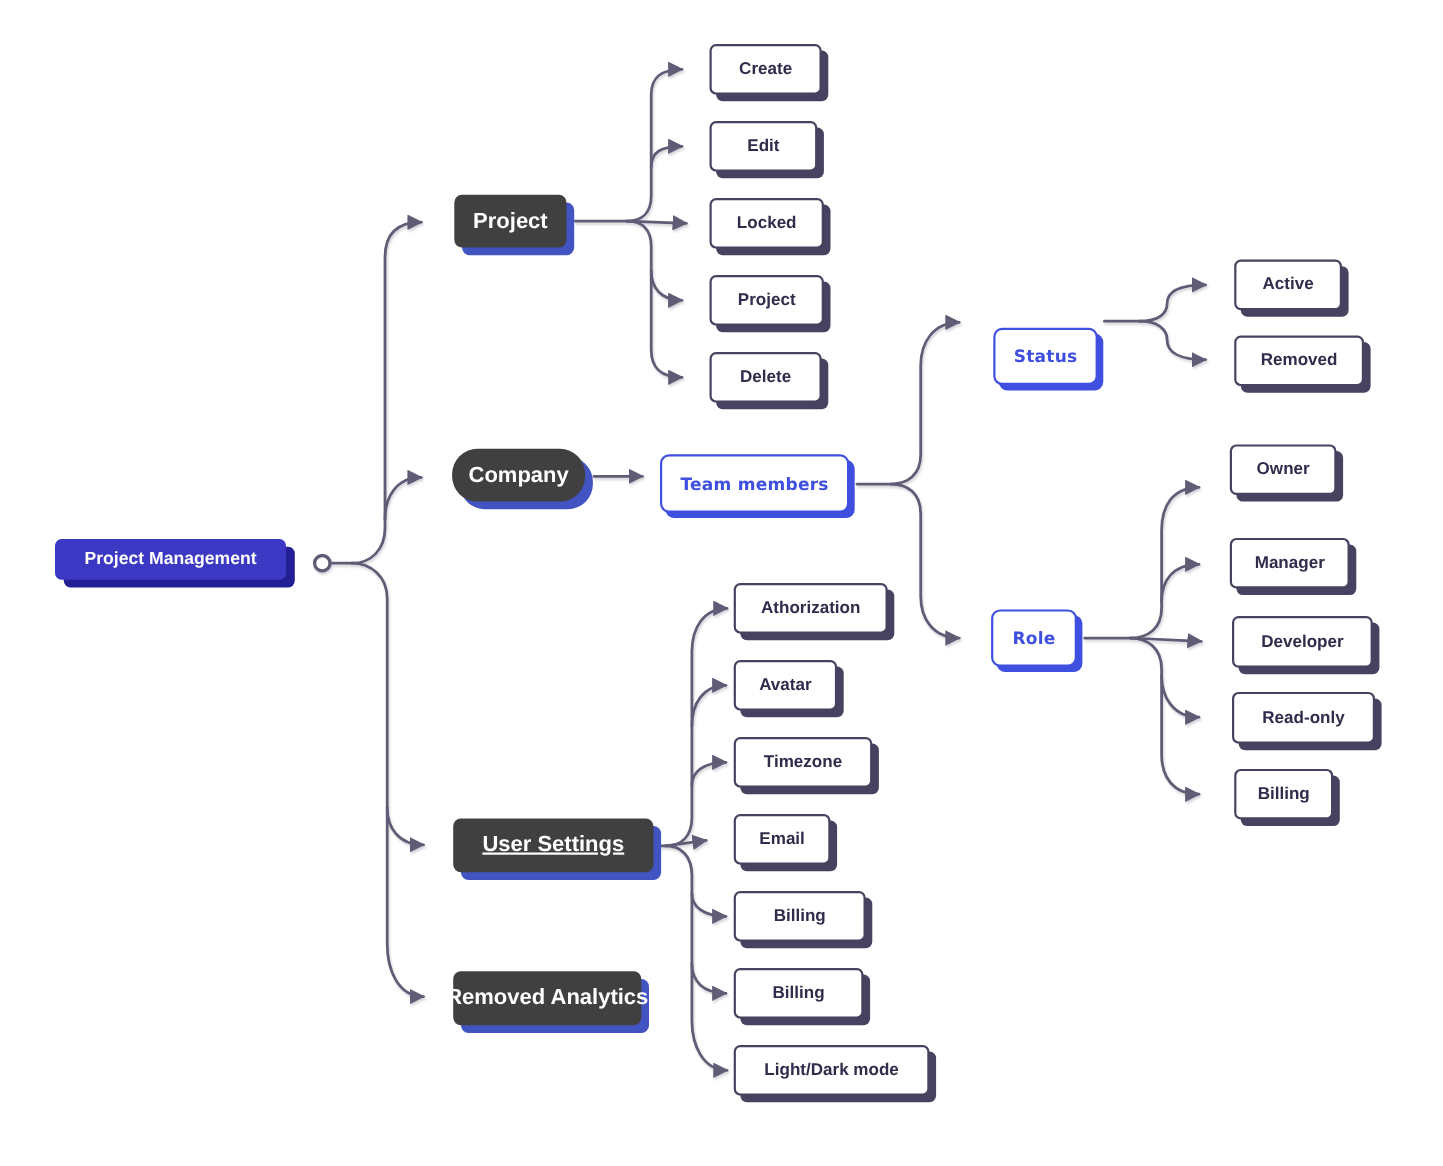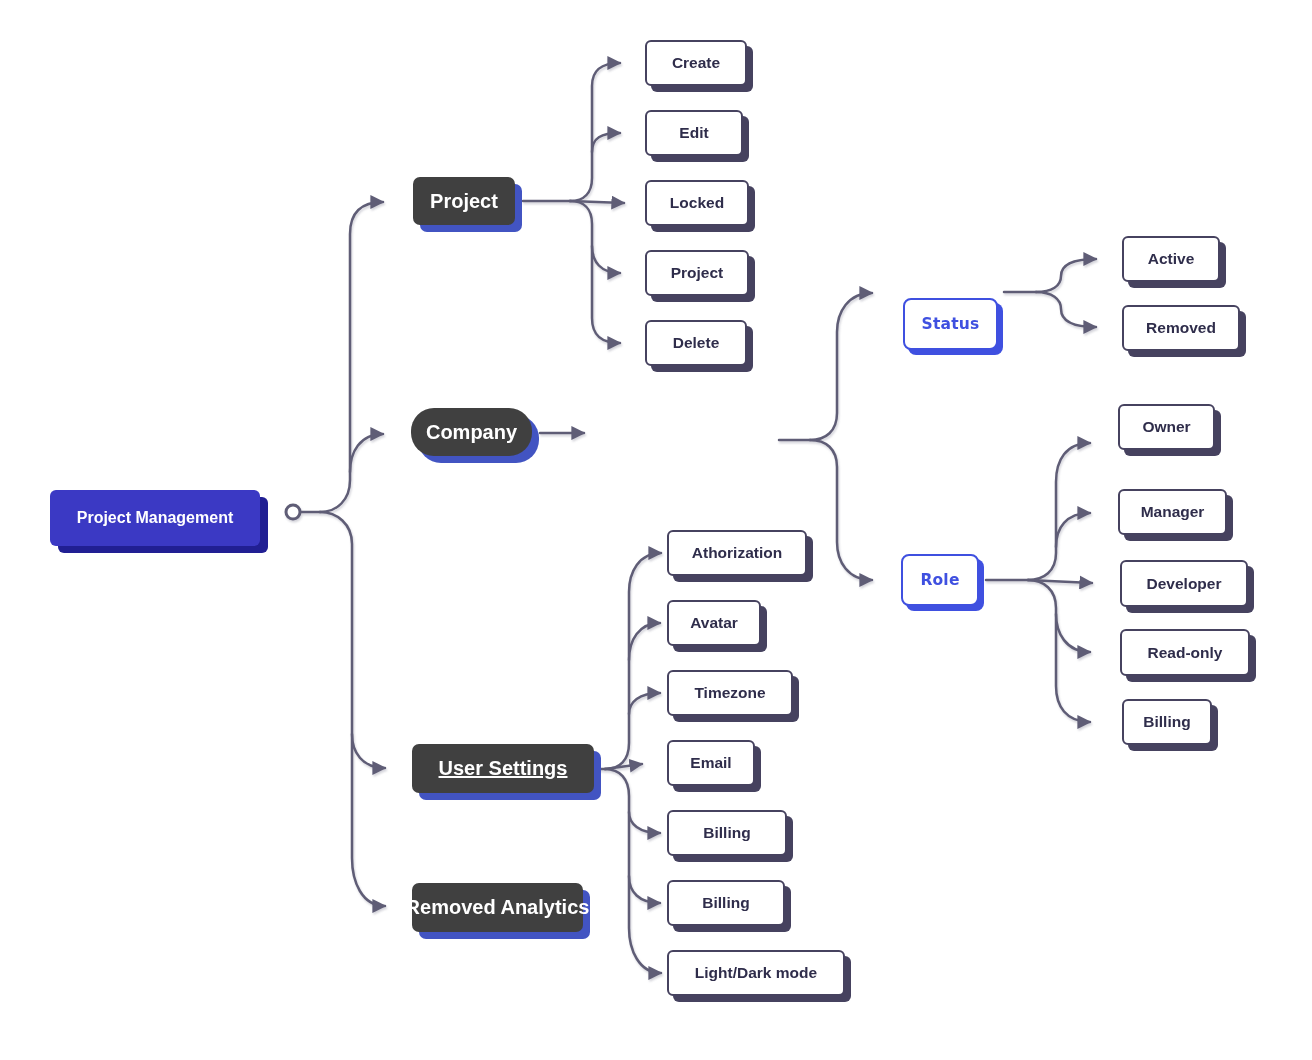--- a/index.html
+++ b/index.html
@@ -111,6 +111,7 @@
   <div class="node plain n-delete">Delete</div>
 
   <div class="node blue n-company">Company</div>
+  <div class="node outline n-teammembers">Team members</div>
   <div class="node outline n-status">Status</div>
   <div class="node plain n-active">Active</div>
   <div class="node plain n-removed">Removed</div>

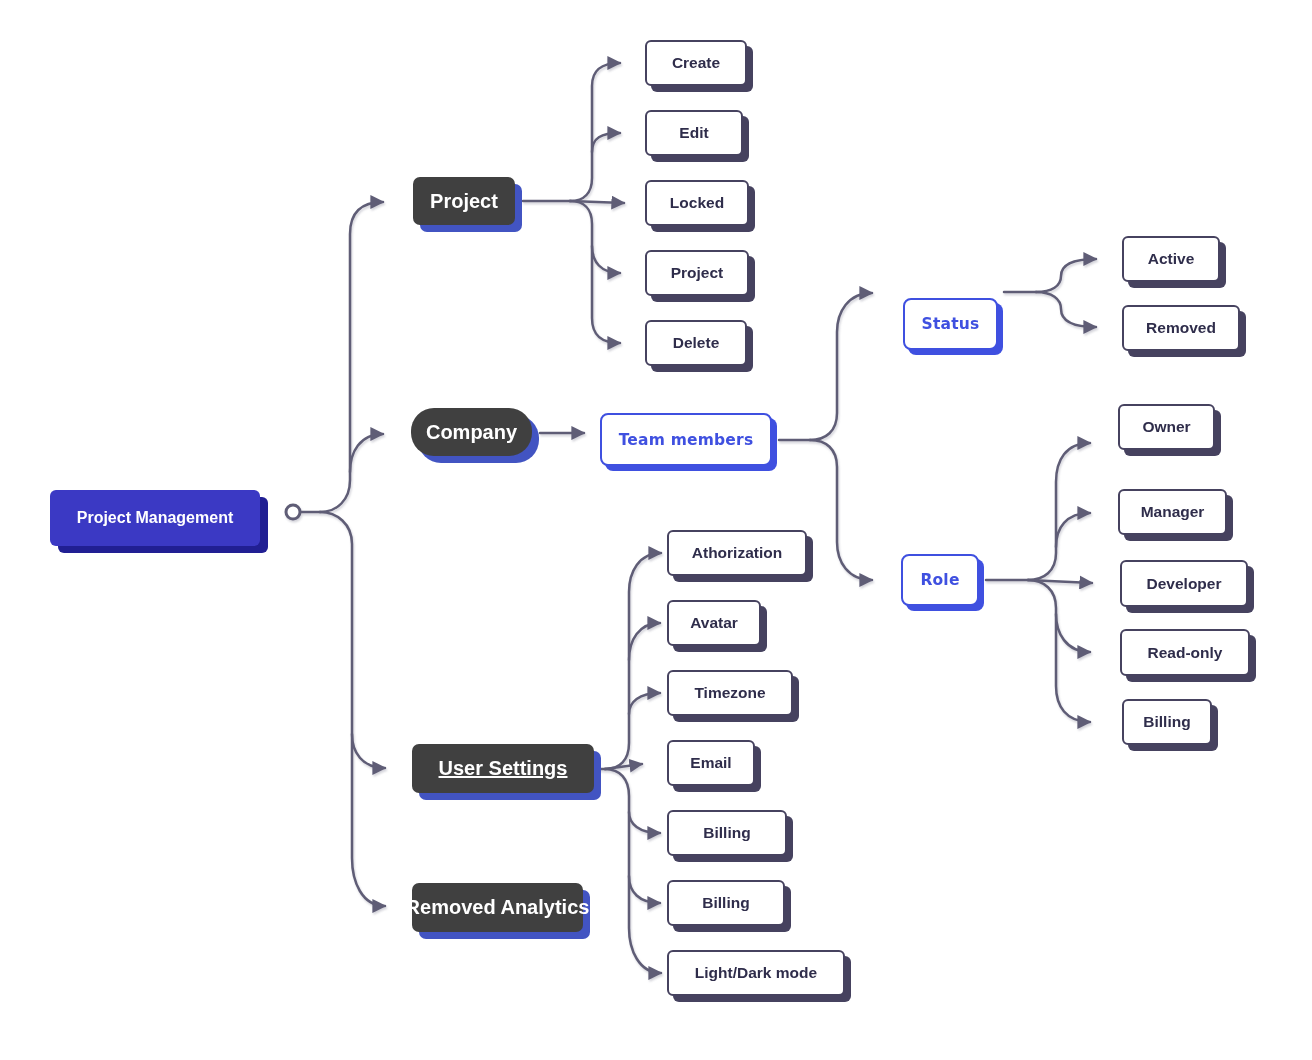--- a/index.html
+++ b/index.html
@@ -18,7 +18,7 @@
            box-shadow:5px 5px 0 #3f50e0;font-size:15.5px;
            font-family:"DejaVu Sans", sans-serif;letter-spacing:.2px;}
   
-  .n-root{left:50px;top:490px;width:210px;height:56px;}
+  .n-root{left:50px;top:490px;width:210px;height:37px;}
   .n-project{left:413px;top:177px;width:102px;height:48px;}
   .n-company{left:411px;top:408px;width:121px;height:48px;border-radius:23px;}
   .n-usersettings{left:412px;top:744px;width:182px;height:49px;text-decoration:underline;}

